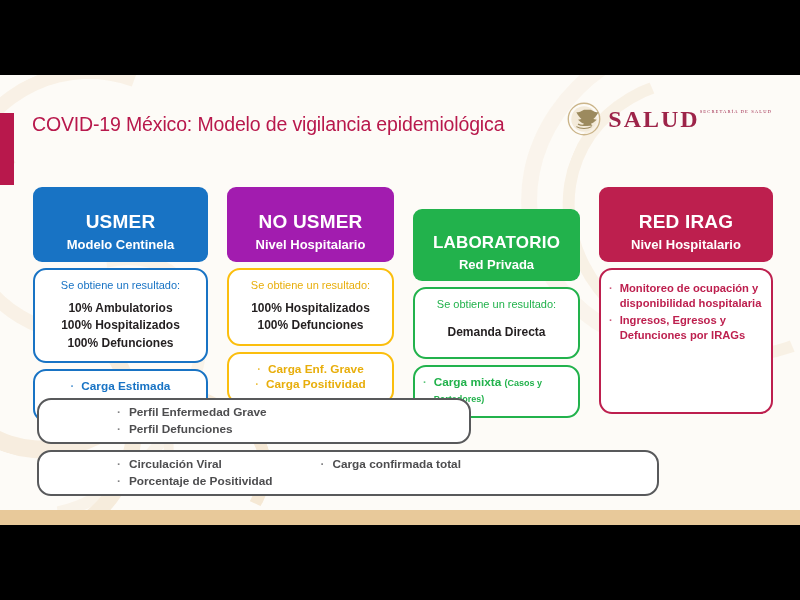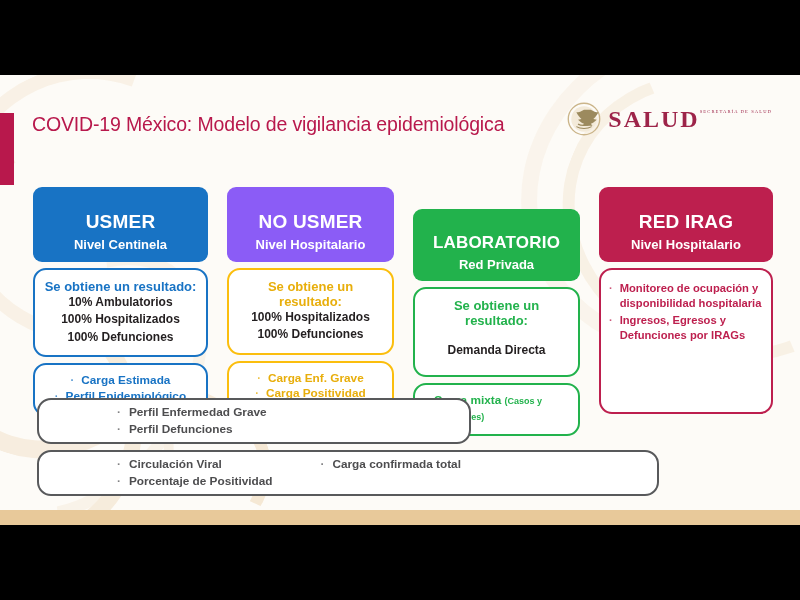--- a/index.html
+++ b/index.html
@@ -99,7 +99,7 @@
   .c1 .hdr,.c1-bg{background:#1873c4;}
   .c1 .card,.c1 .bullets{border-color:#1873c4;}
   .c1 .lead,.c1 .bullets li{color:#1873c4;}
-  .c2 .hdr,.c2-bg{background:#8b5cf6;}
+  .c2 .hdr,.c2-bg{background:#a21caf;}
   .c2 .card,.c2 .bullets{border-color:#fbbe0d;}
   .c2 .lead,.c2 .bullets li{color:#e8ae0b;}
   .c3 .hdr,.c3-bg{background:#22b24c;margin-top:22px;}

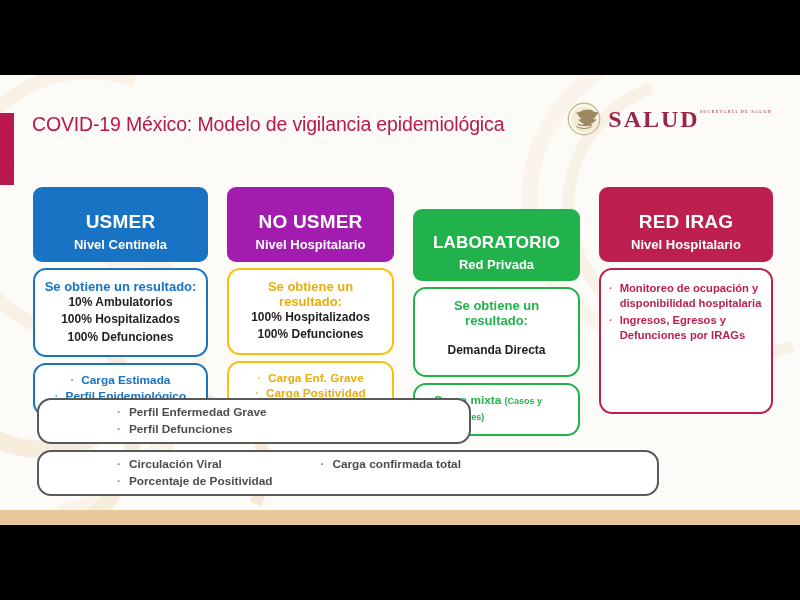--- a/index.html
+++ b/index.html
@@ -170,7 +170,7 @@
     <div class="col c1">
       <div class="hdr c1">
         <div class="t1">USMER</div>
-        <div class="t2">Nivel Centinela</div>
+        <div class="t2">Modelo Centinela</div>
       </div>
       <div class="card">
         <div class="lead">Se obtiene un resultado:</div>

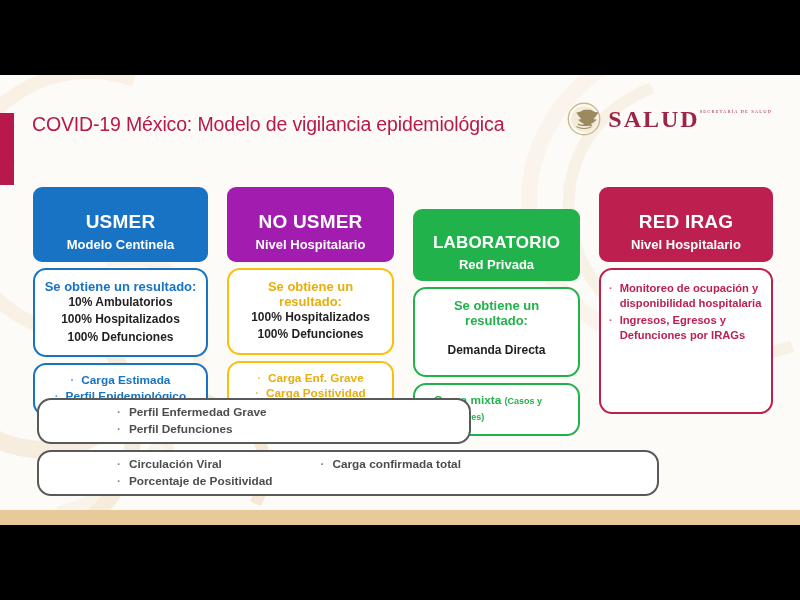--- a/index.html
+++ b/index.html
@@ -79,7 +79,7 @@
     background:#fff;border-radius:13px;border:2px solid #ccc;
     padding:9px 8px;text-align:center;
   }
-  .card .lead{font-size:13px;font-weight:bold;}
+  .card .lead{font-size:11px;font-weight:normal;margin-bottom:9px;}
   .card .body{font-size:12px;color:#231f20;line-height:1.45;font-weight:bold;}
 
   .bullets{

